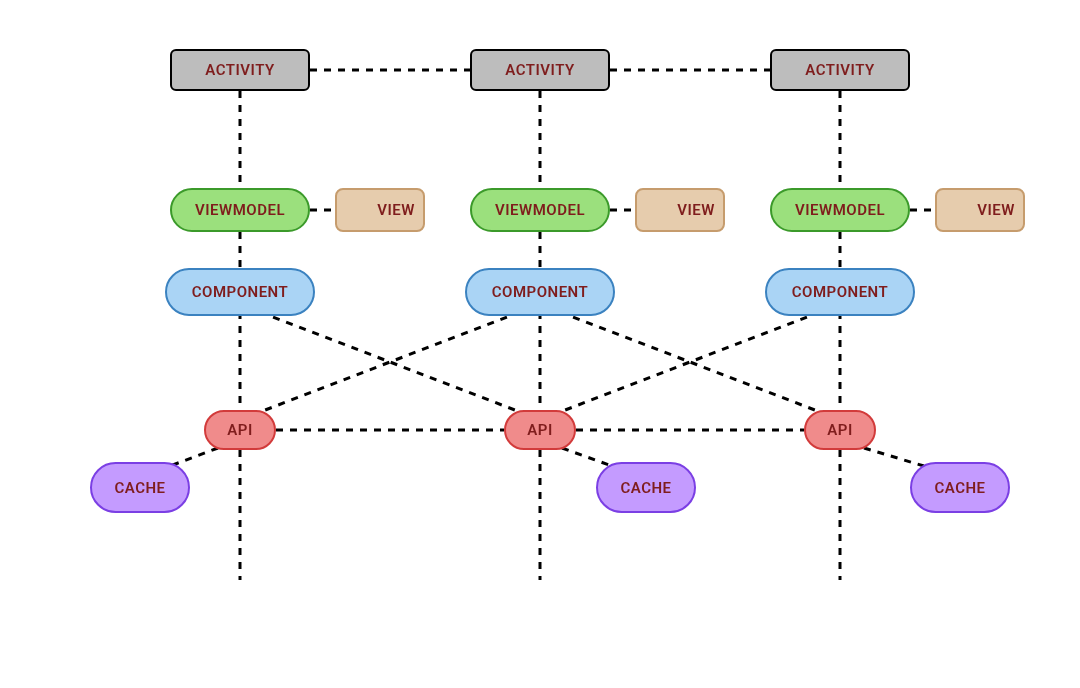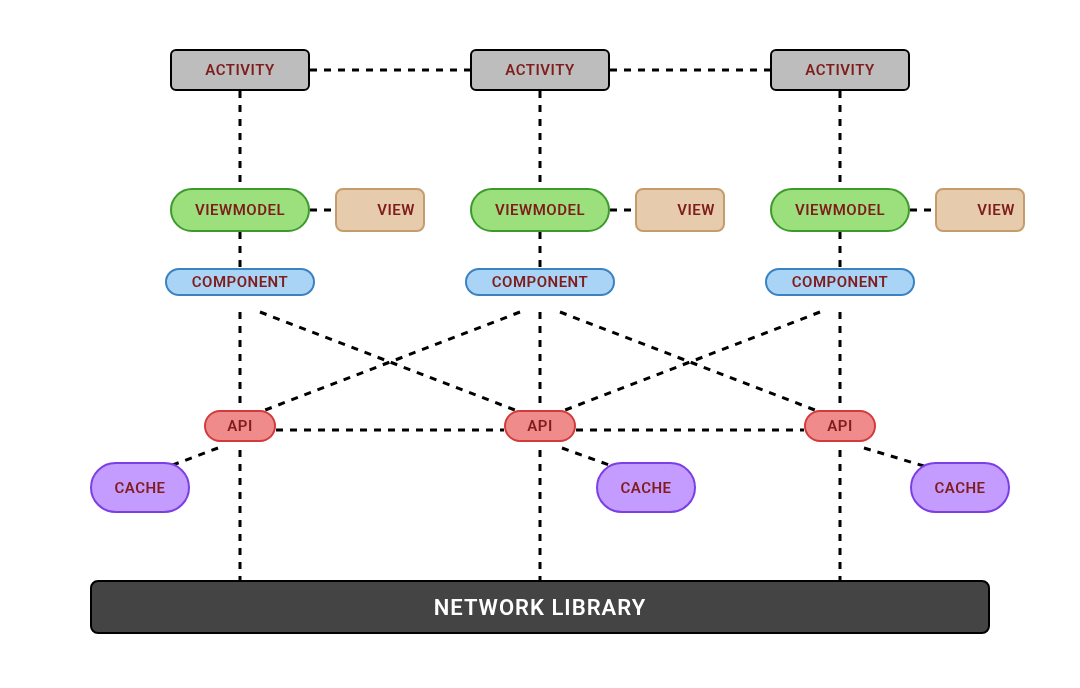--- a/index.html
+++ b/index.html
@@ -36,7 +36,7 @@
   .n-activity   { background:#bdbdbd; border-color:#000; border-radius:6px;  height:42px; width:140px; }
   .n-viewmodel  { background:#9be07d; border-color:#3b9a2a; border-radius:26px; height:44px; width:140px;text-align:right; }
   .n-view       { background:#e6ccad; border-color:#c69c6d; border-radius:8px;  height:44px; width:90px;padding-left:32px;  }
-  .n-component  { background:#aad4f5; border-color:#3b82c0; border-radius:26px; height:28px; width:150px; }
+  .n-component  { background:#aad4f5; border-color:#3b82c0; border-radius:26px; height:48px; width:150px; }
   .n-api        { background:#f08b8b; border-color:#d23b3b; border-radius:26px; height:32px; width:72px;text-align:center;  }
   .n-cache      { background:#c49bff; border-color:#7b3fe4; border-radius:26px; height:51px; width:100px; }
   .n-netlib     { background:#444444; border-color:#000; border-radius:8px;  height:54px; width:900px; color:#fff; font-size:22px; letter-spacing:1px; }

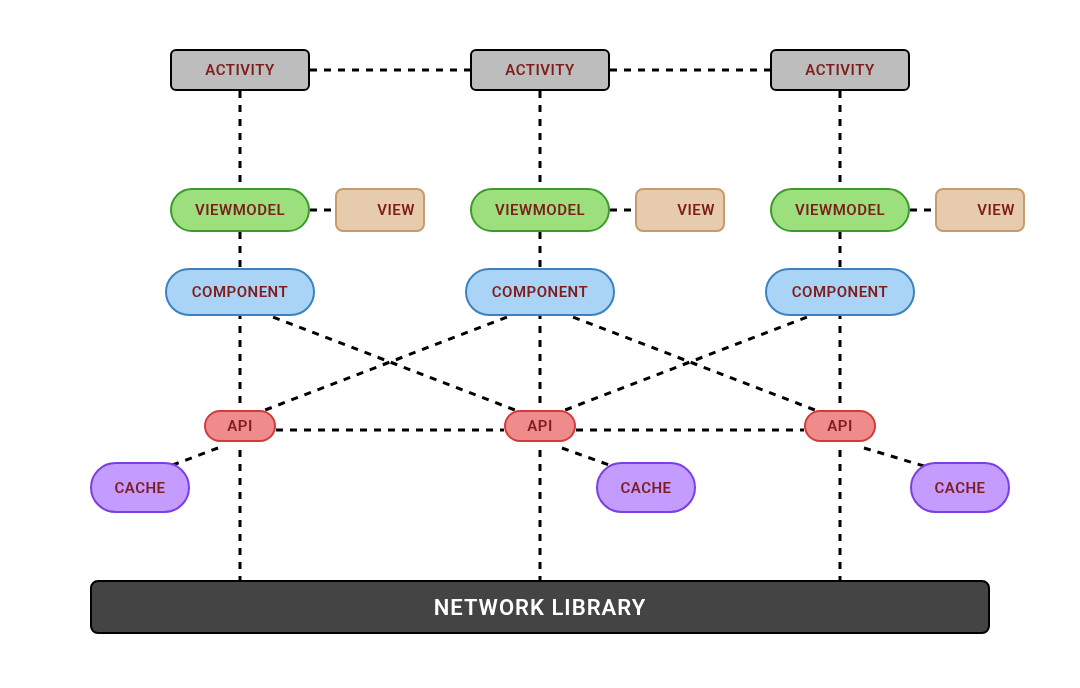--- a/index.html
+++ b/index.html
@@ -37,7 +37,7 @@
   .n-viewmodel  { background:#9be07d; border-color:#3b9a2a; border-radius:26px; height:44px; width:140px;text-align:right; }
   .n-view       { background:#e6ccad; border-color:#c69c6d; border-radius:8px;  height:44px; width:90px;padding-left:32px;  }
   .n-component  { background:#aad4f5; border-color:#3b82c0; border-radius:26px; height:48px; width:150px; }
-  .n-api        { background:#f08b8b; border-color:#d23b3b; border-radius:26px; height:32px; width:72px;text-align:center;  }
+  .n-api        { background:#f08b8b; border-color:#d23b3b; border-radius:26px; height:40px; width:72px;text-align:center;  }
   .n-cache      { background:#c49bff; border-color:#7b3fe4; border-radius:26px; height:51px; width:100px; }
   .n-netlib     { background:#444444; border-color:#000; border-radius:8px;  height:54px; width:900px; color:#fff; font-size:22px; letter-spacing:1px; }
 </style>

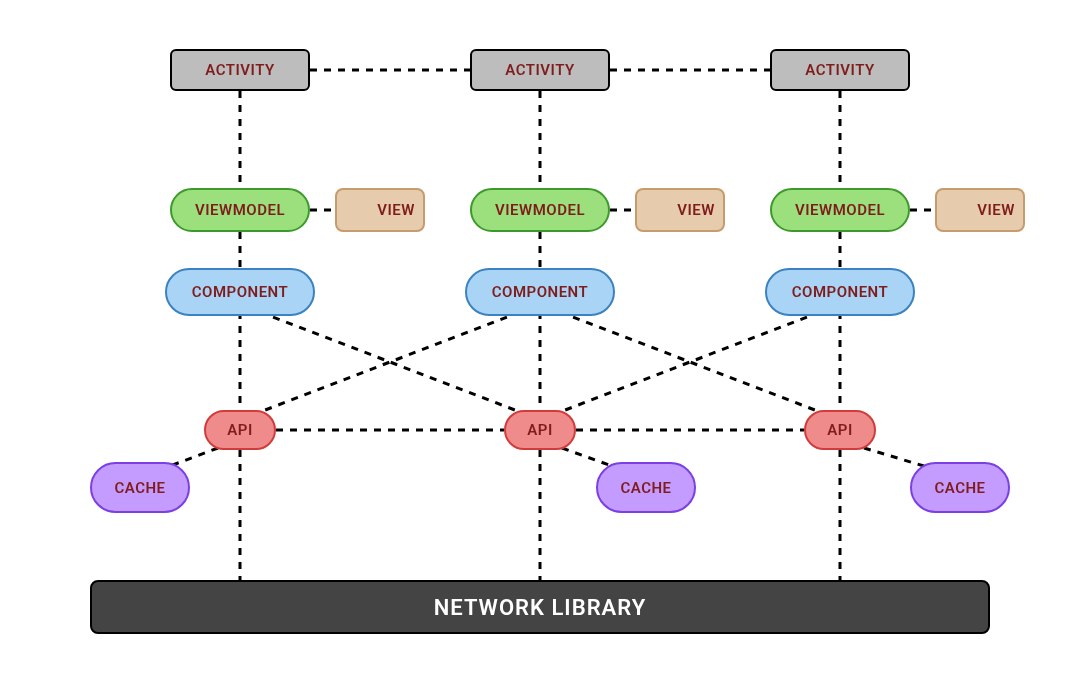--- a/index.html
+++ b/index.html
@@ -109,7 +109,6 @@
   <div class="node n-cache" style="left:596px; top:462px;">CACHE</div>
   <div class="node n-cache" style="left:910px; top:462px;">CACHE</div>
 
-  <div class="node n-netlib" style="left:90px; top:580px;">NETWORK LIBRARY</div>
 
 </div>
 

